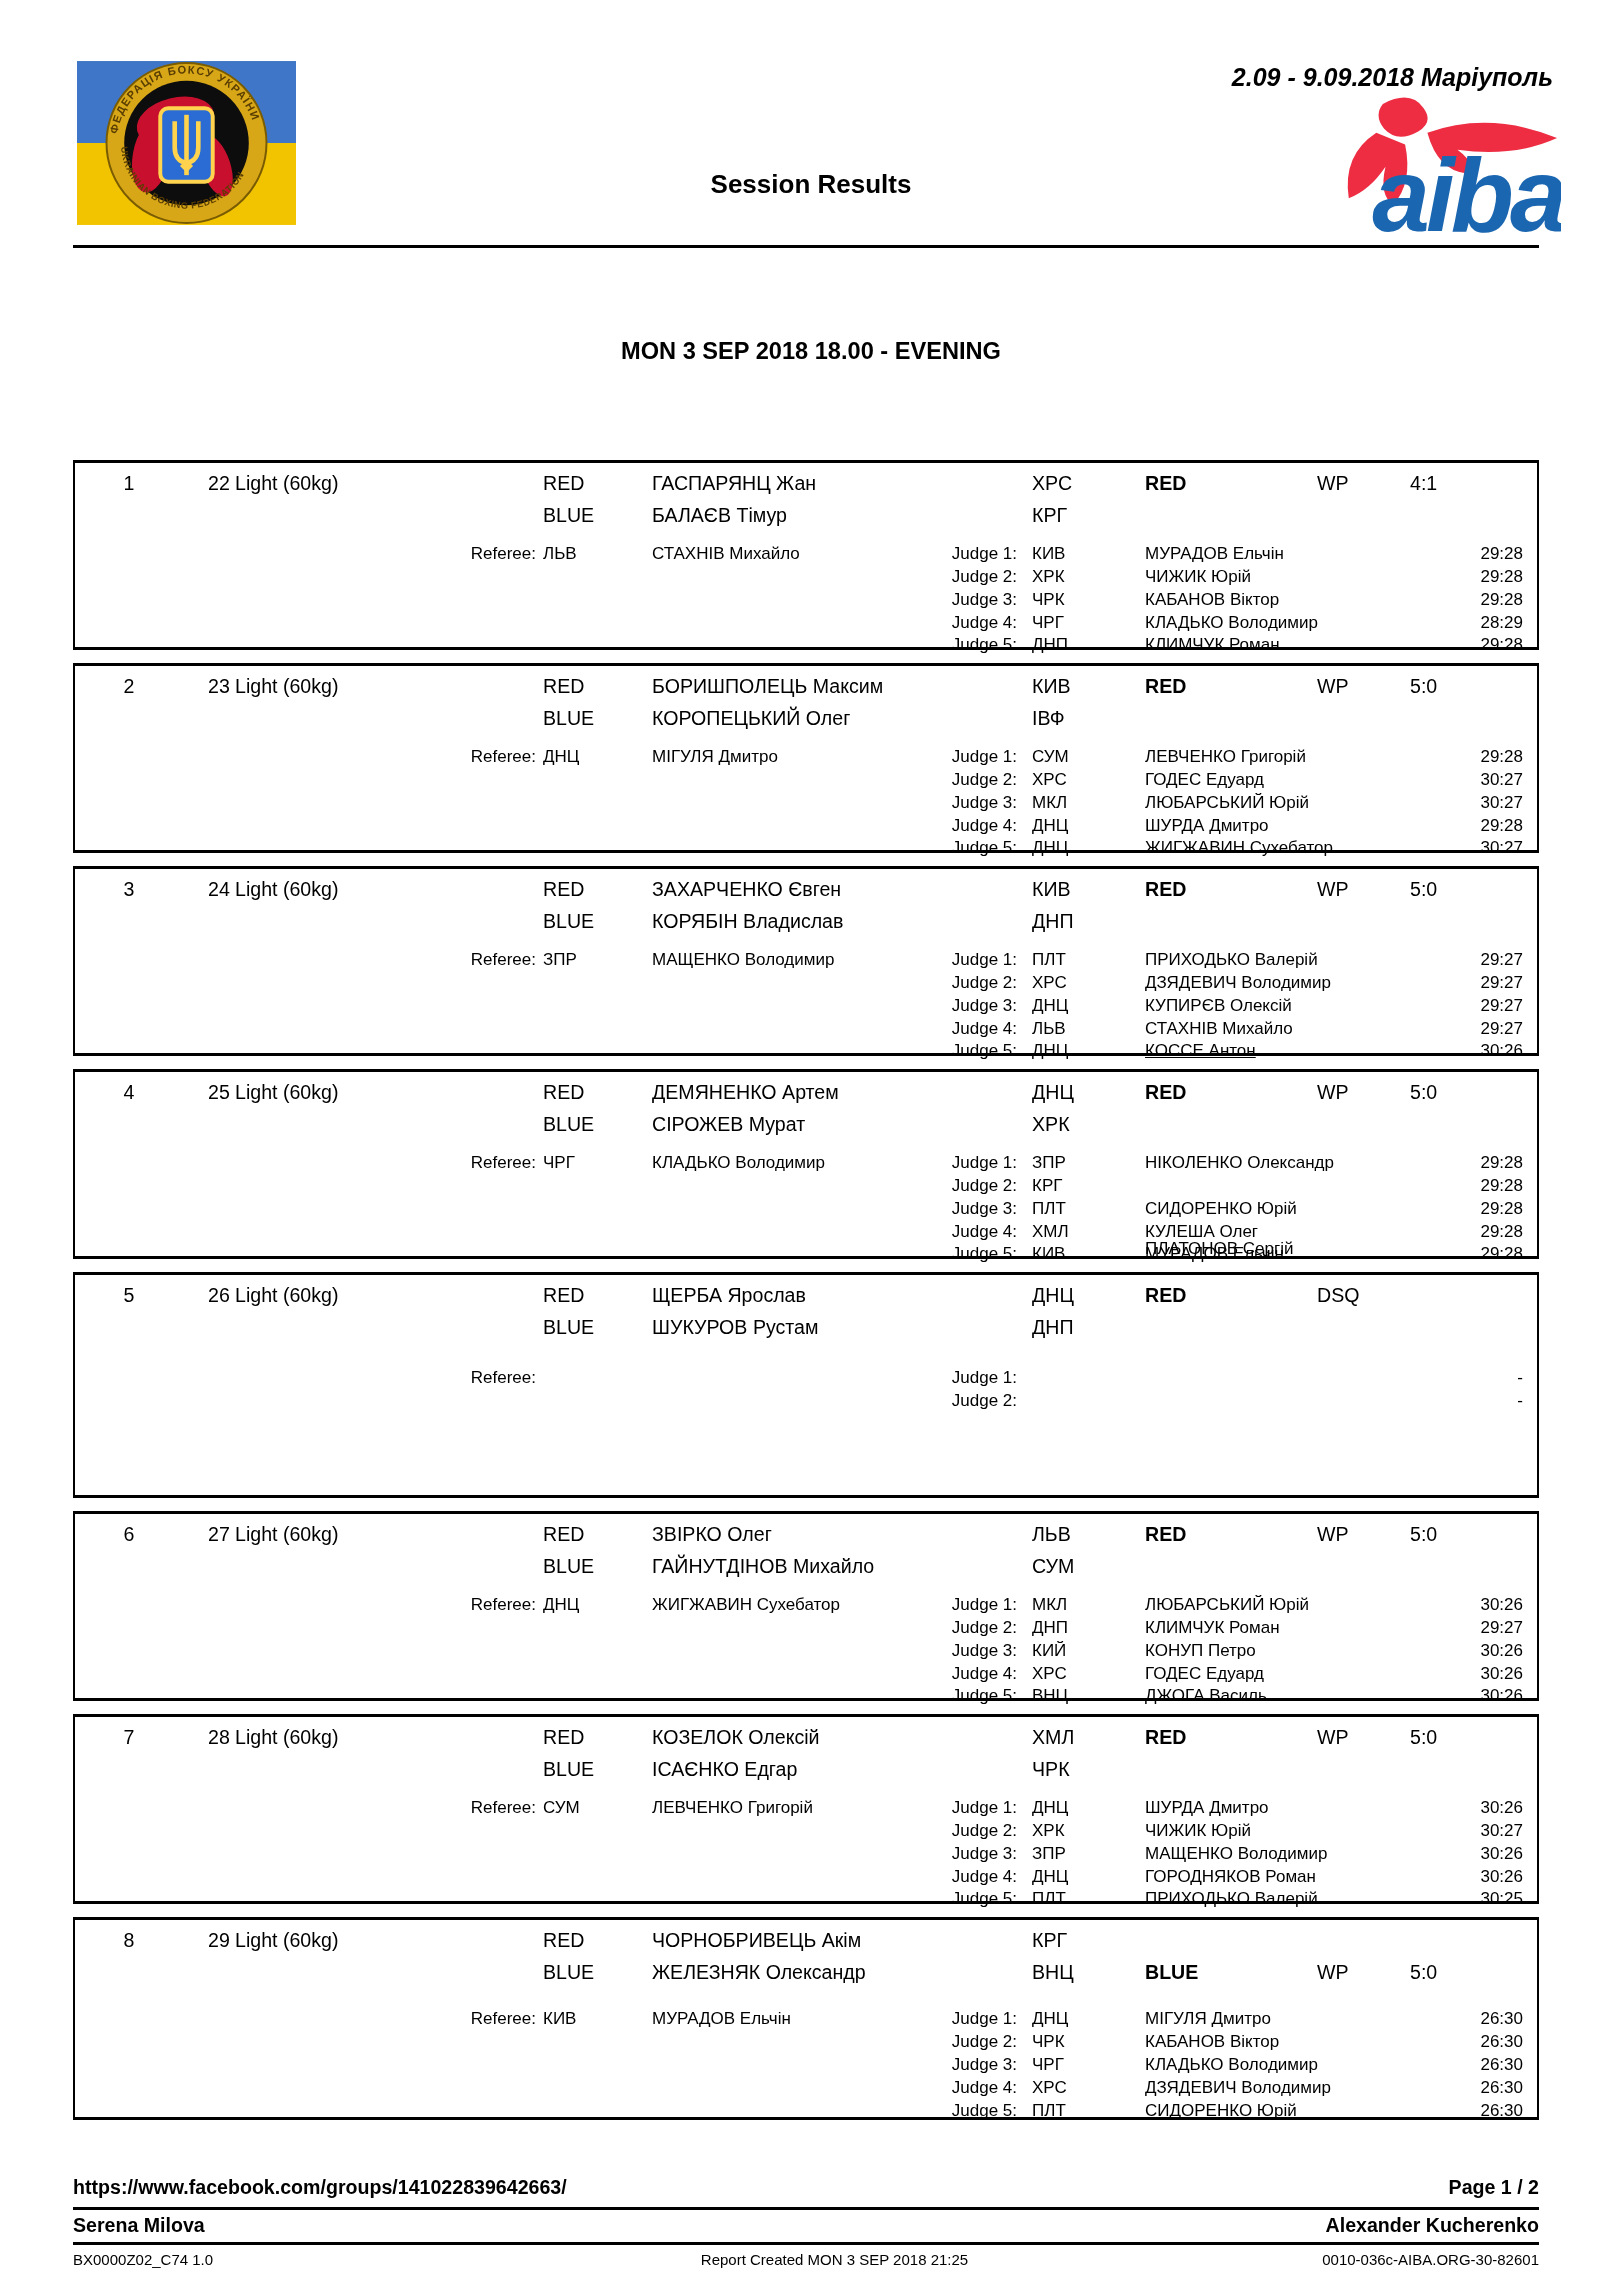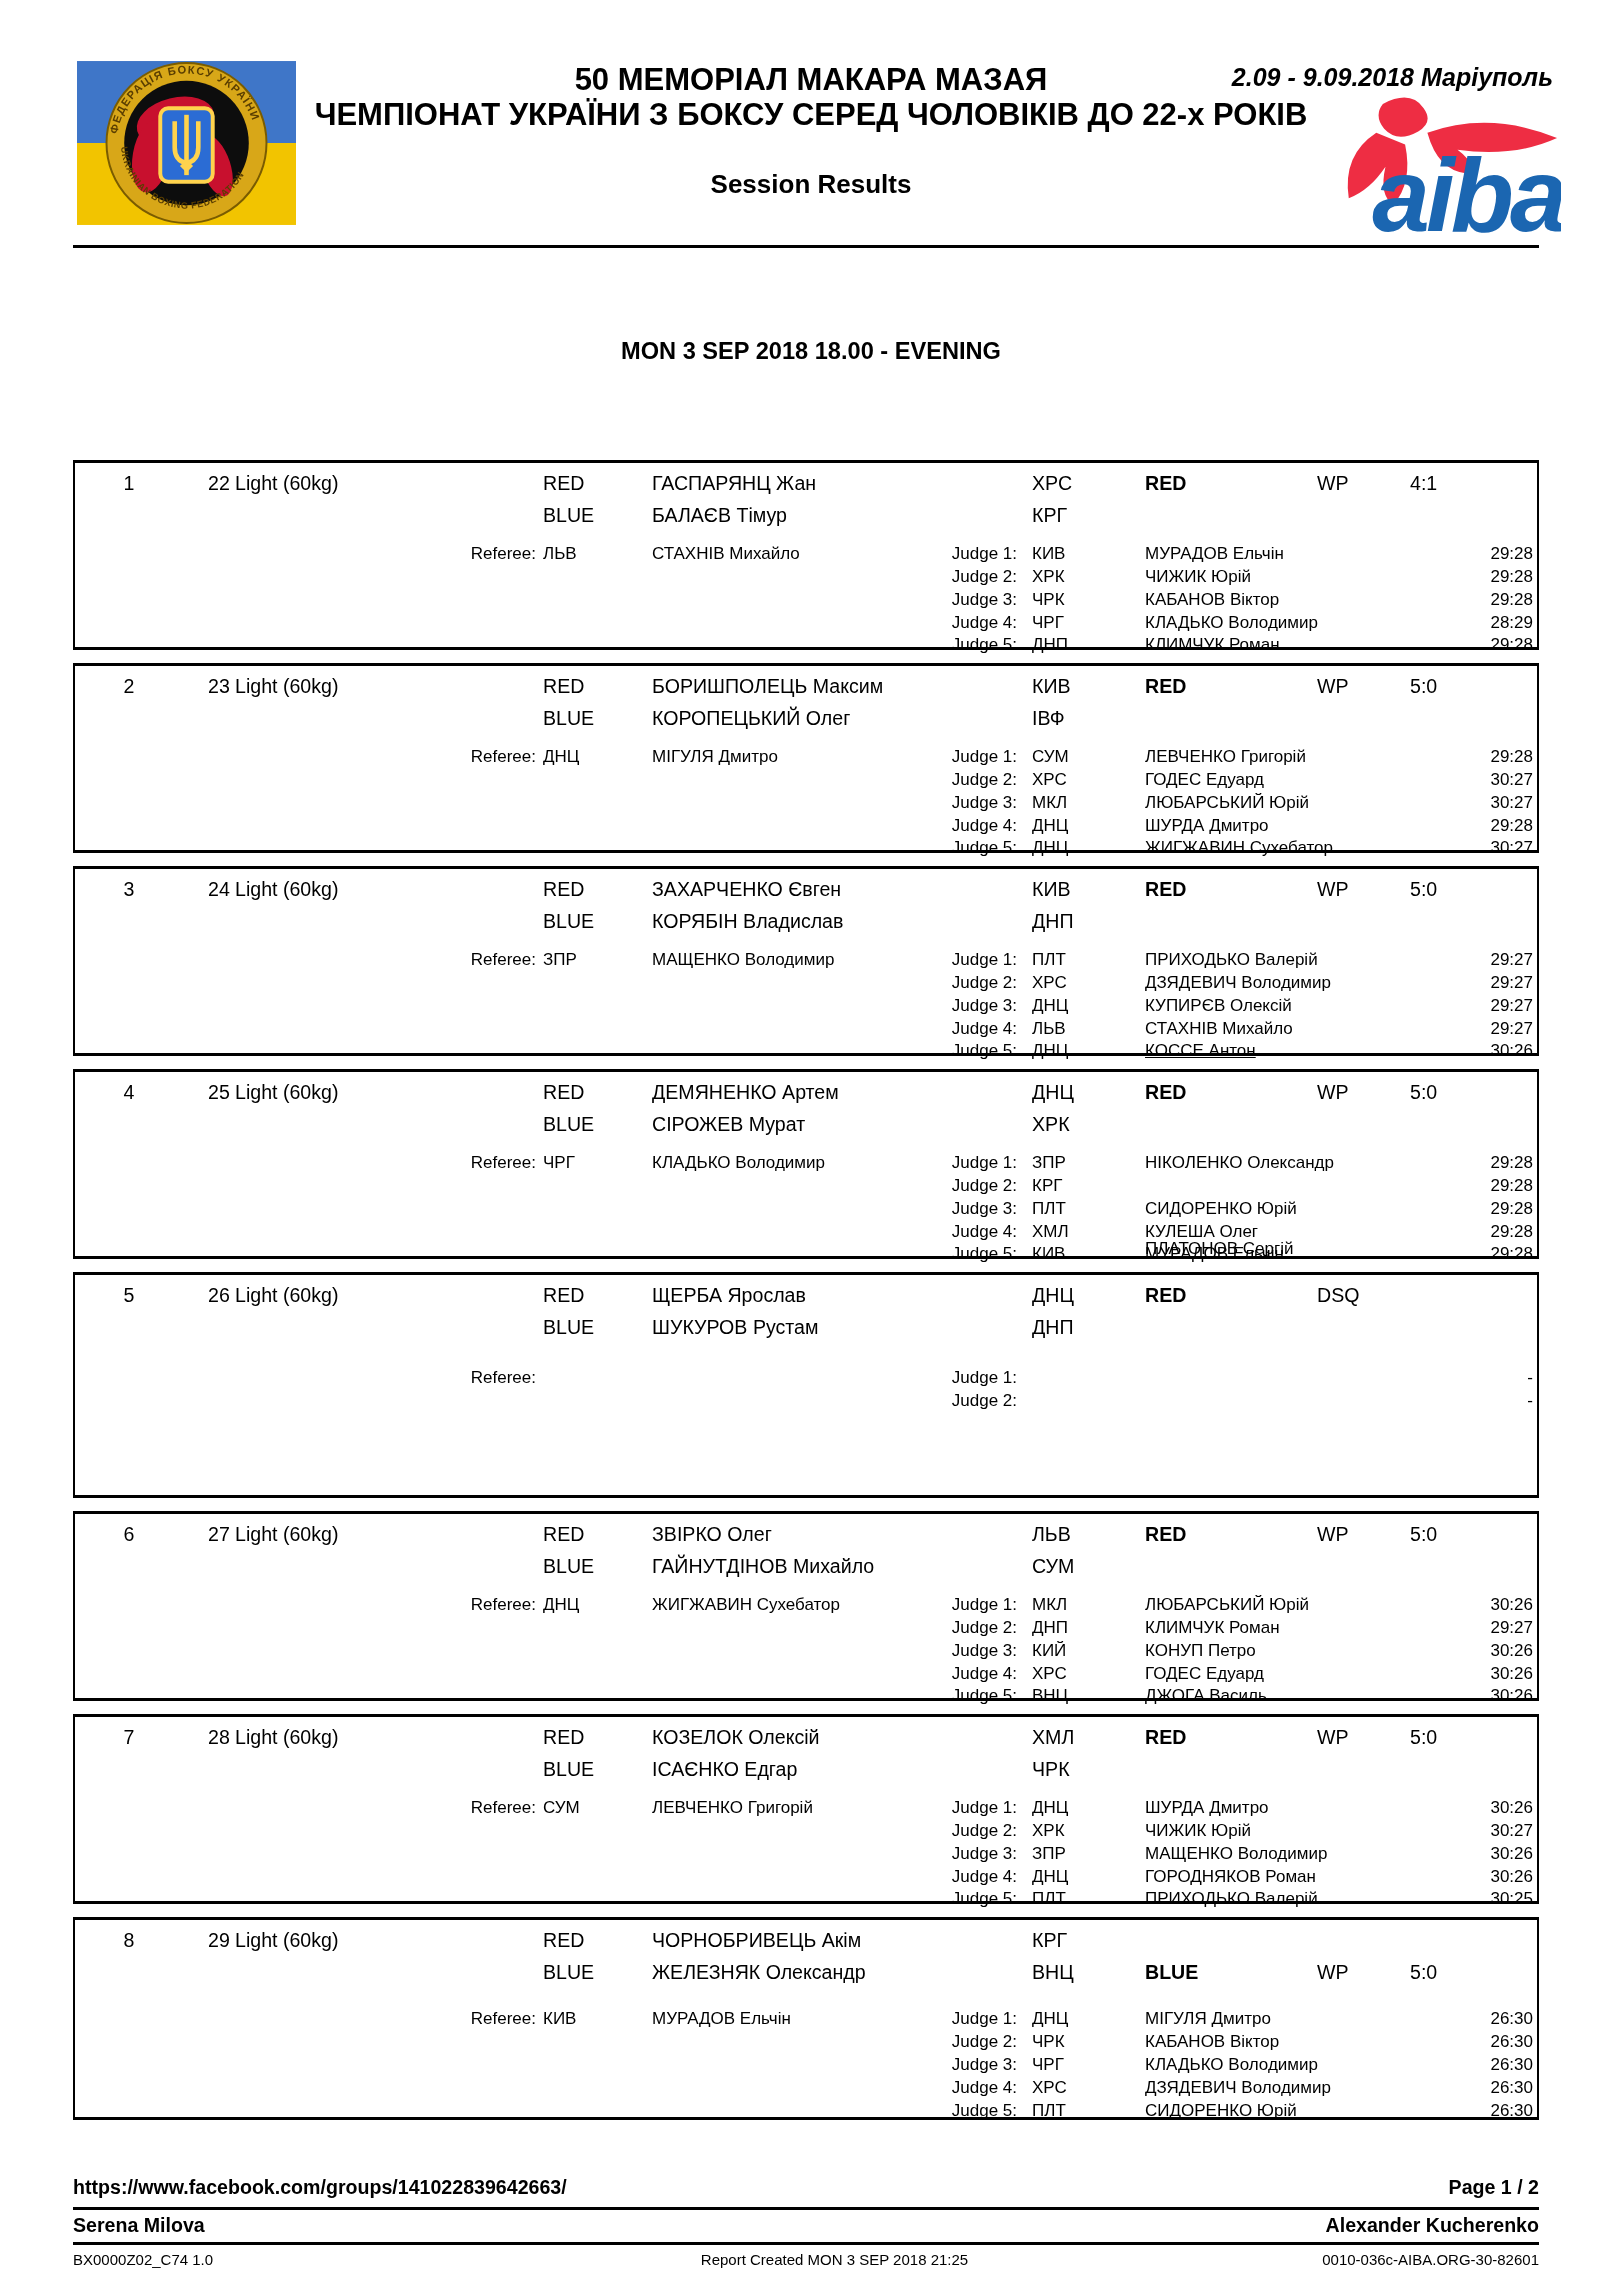--- a/index.html
+++ b/index.html
@@ -98,10 +98,6 @@
     <text x="112" y="212" font-size="158" font-weight="bold" font-style="italic" letter-spacing="-6" fill="#1b66b1">aiba</text>
   </svg>
 
-  <div class="titles">
-    <div class="title-line">50 МЕМОРІАЛ МАКАРА МАЗАЯ</div>
-    <div class="title-line">ЧЕМПІОНАТ УКРАЇНИ З БОКСУ СЕРЕД ЧОЛОВІКІВ ДО 22-х РОКІВ</div>
-  </div>
   <div class="date-loc abs">2.09 - 9.09.2018 Маріуполь</div>
   <div class="session-results">Session Results</div>
 

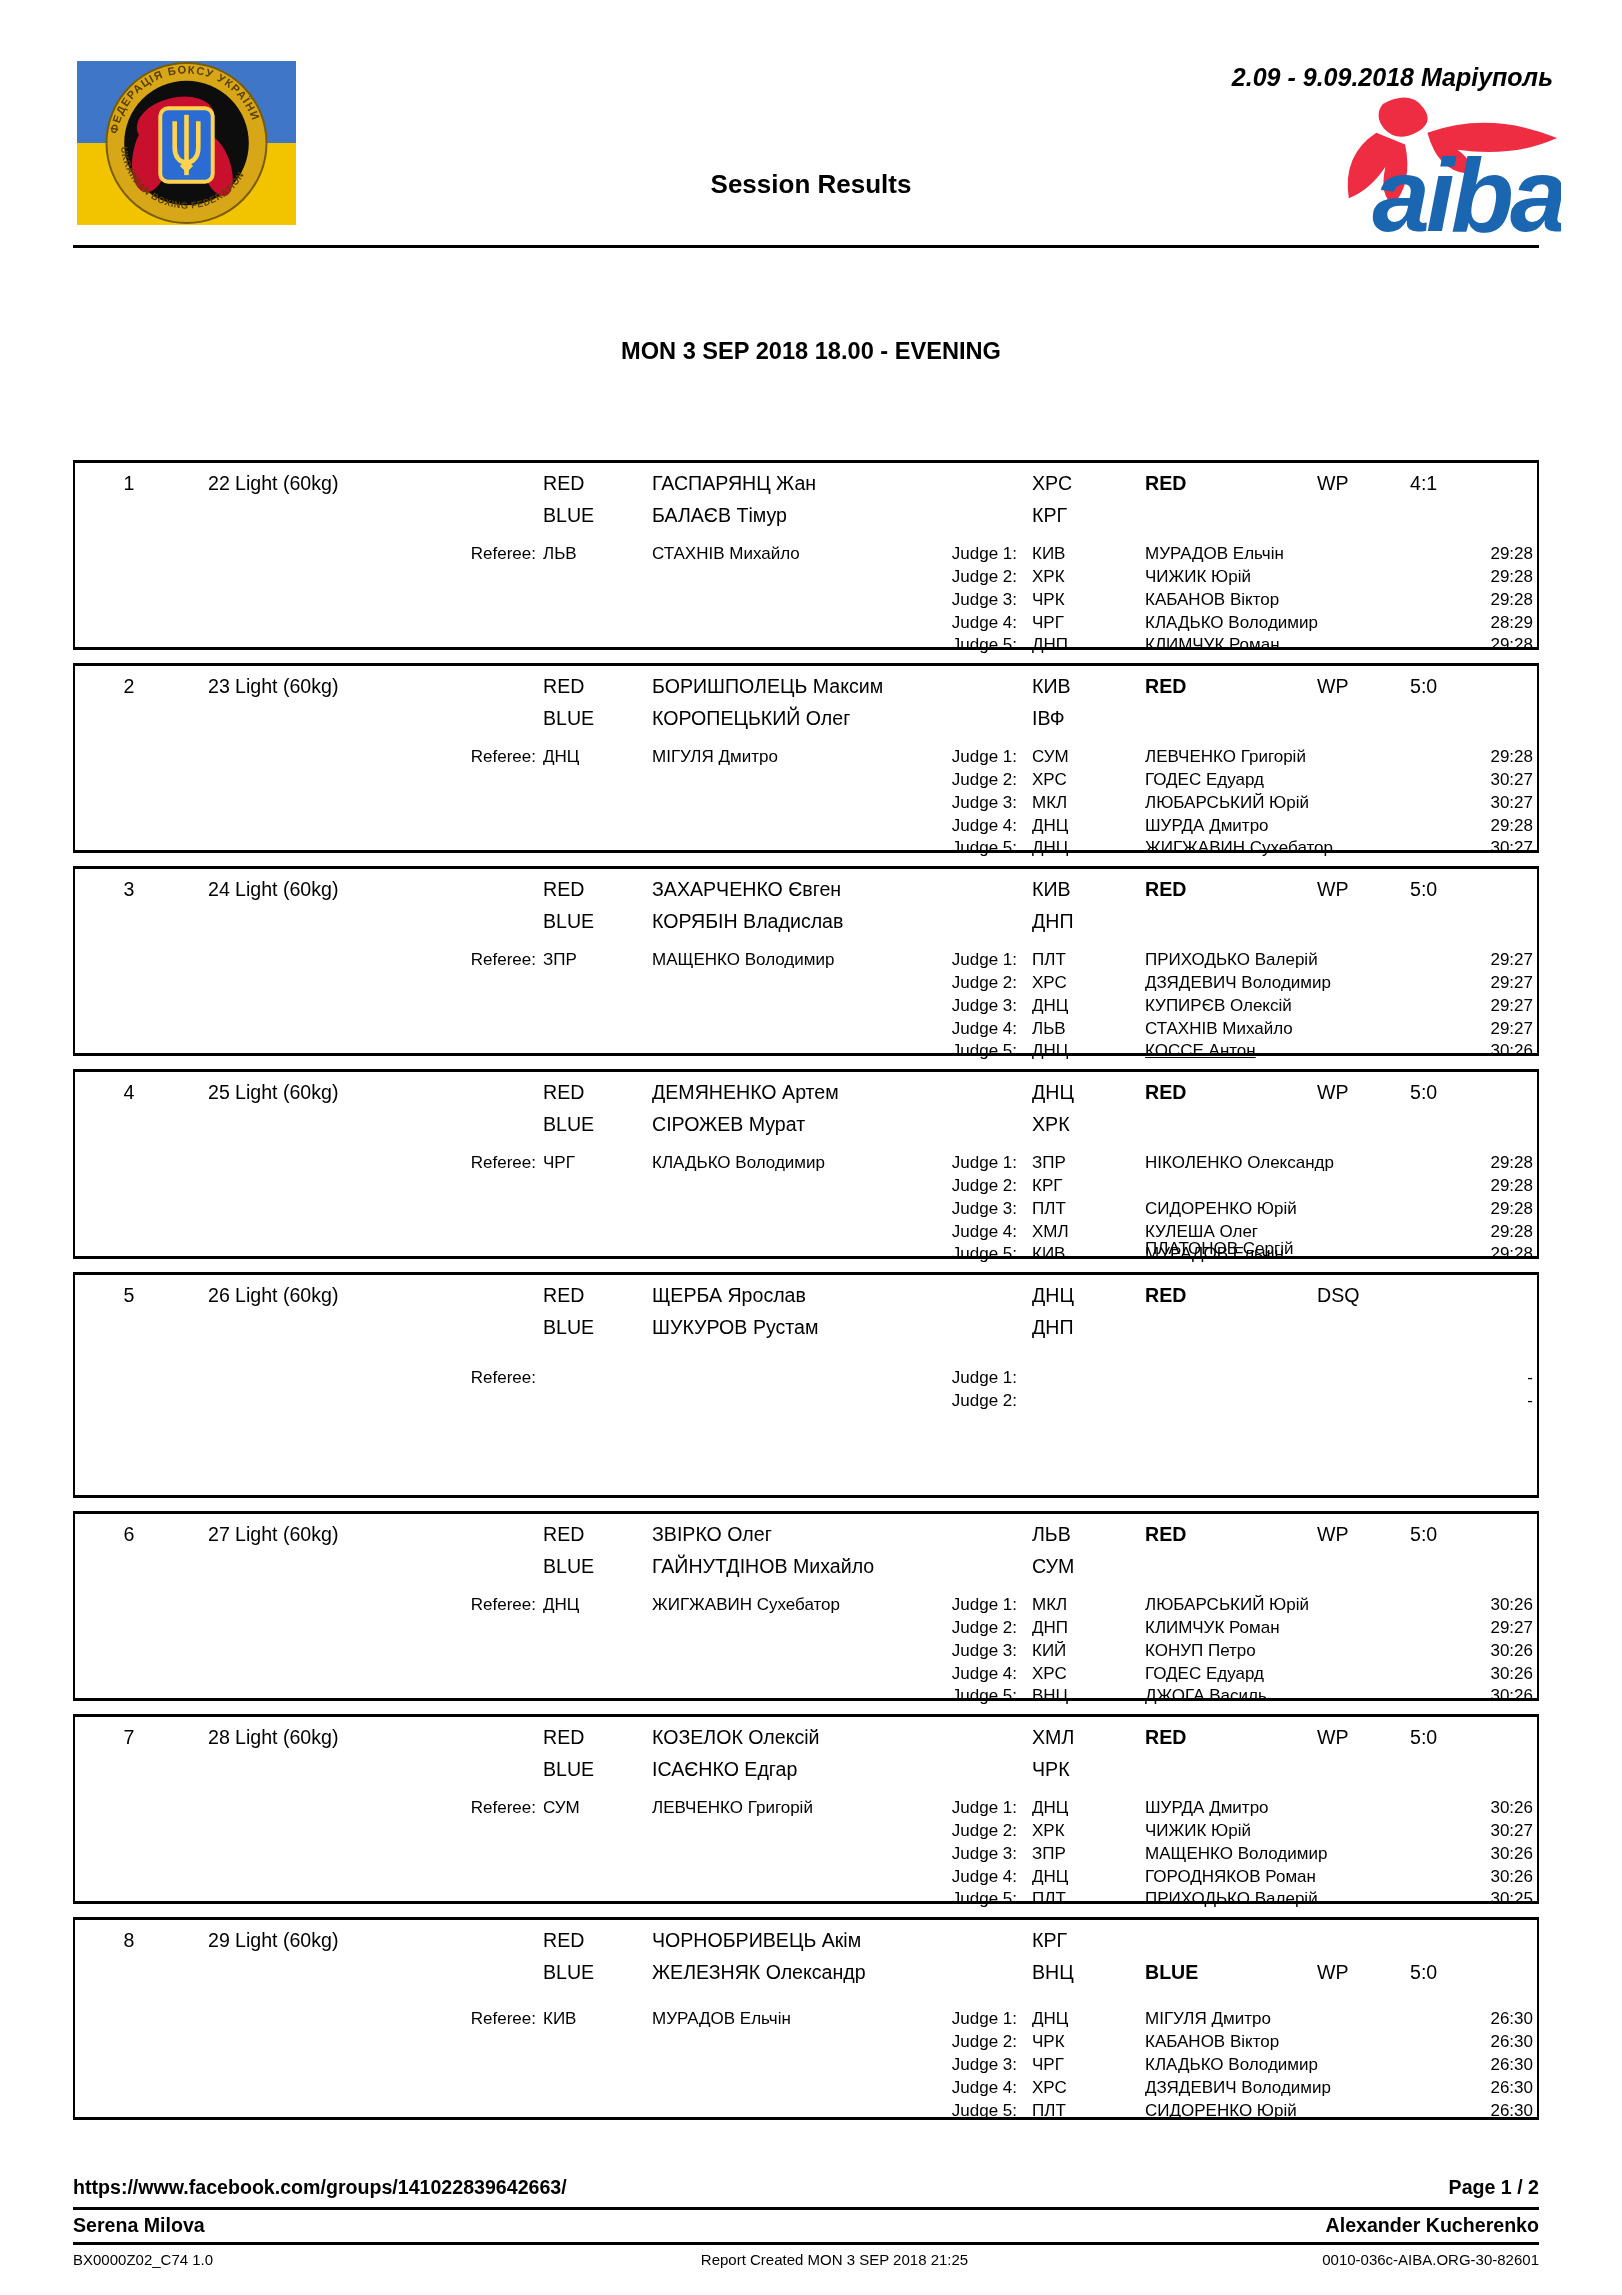--- a/index.html
+++ b/index.html
@@ -37,7 +37,7 @@
   .c-winner{left:1070px;}
   .c-result{left:1242px;}
   .c-decision{left:1335px;}
-  .c-score{right:4px;text-align:center;}
+  .c-score{right:14px;text-align:center;}
   .c-reflabel{left:353px;width:108px;text-align:right;}
   .c-jlabel{left:841px;width:101px;text-align:right;}
   .c-jname{left:1070px;}

